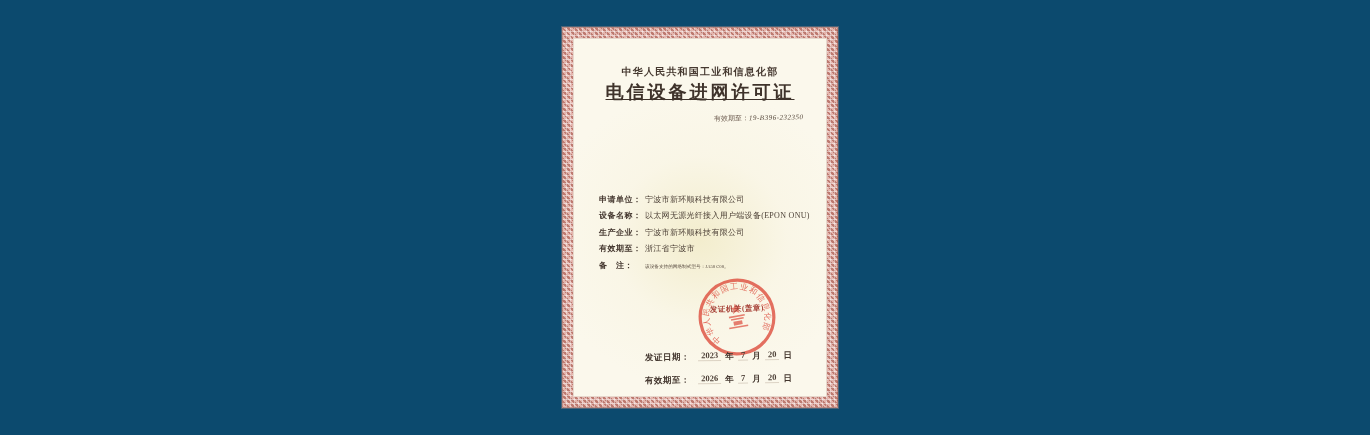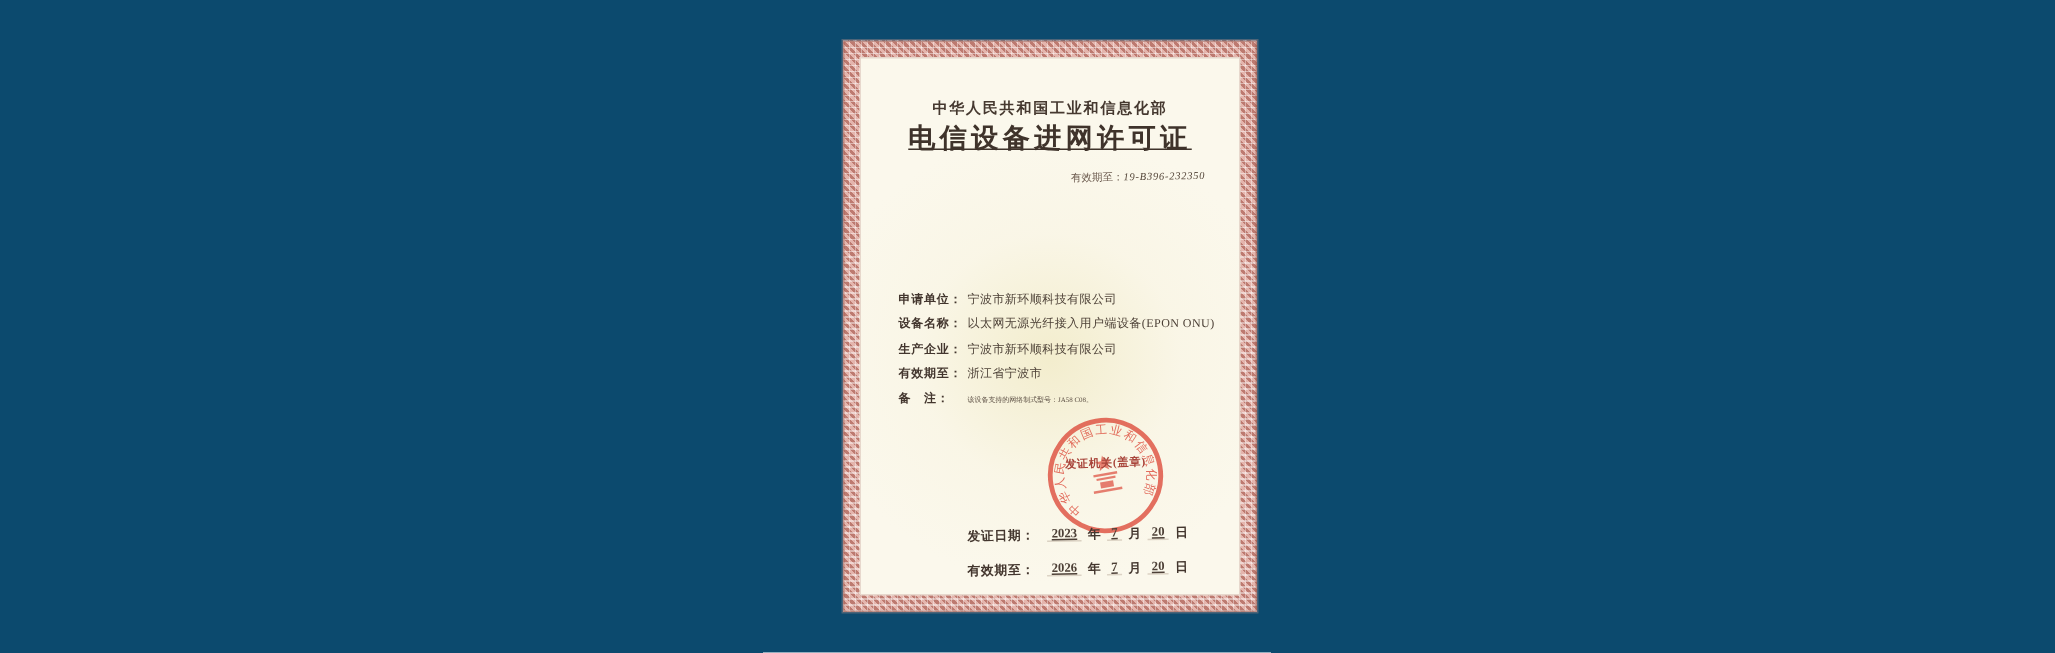--- a/index.html
+++ b/index.html
@@ -133,7 +133,6 @@
     font-weight: 600;
     color: #4d4037;
     border-bottom: 1px solid rgba(150,125,105,.3);
-    text-decoration: underline;
   }
   .dunit { margin: 0 2px; }
 </style>

